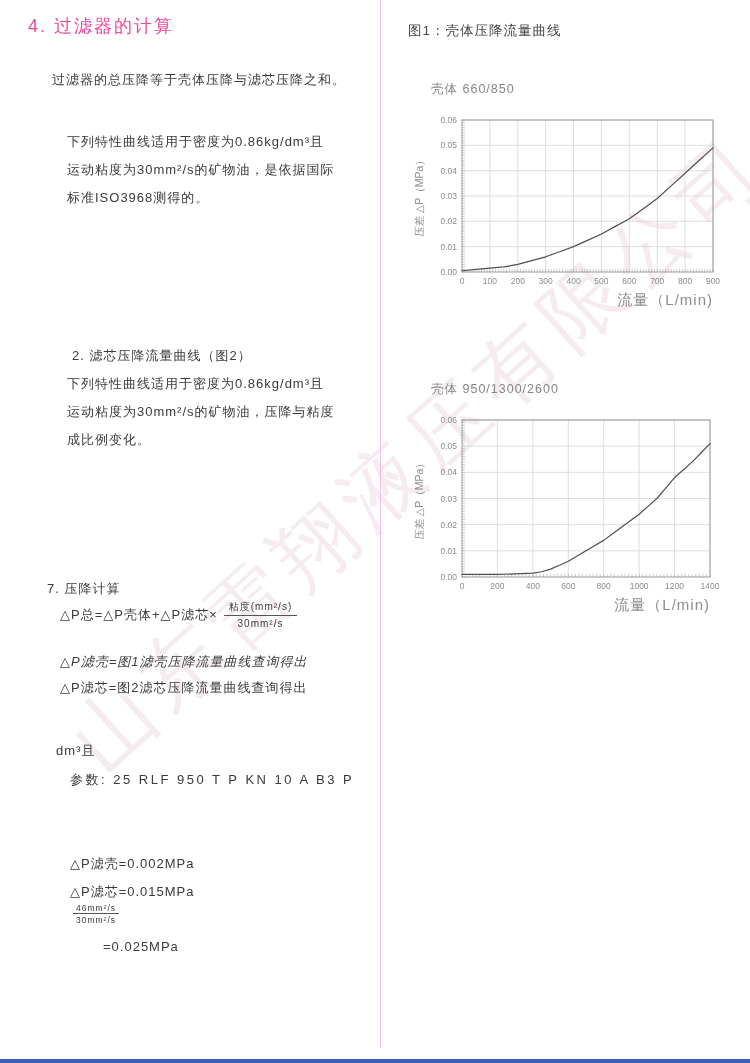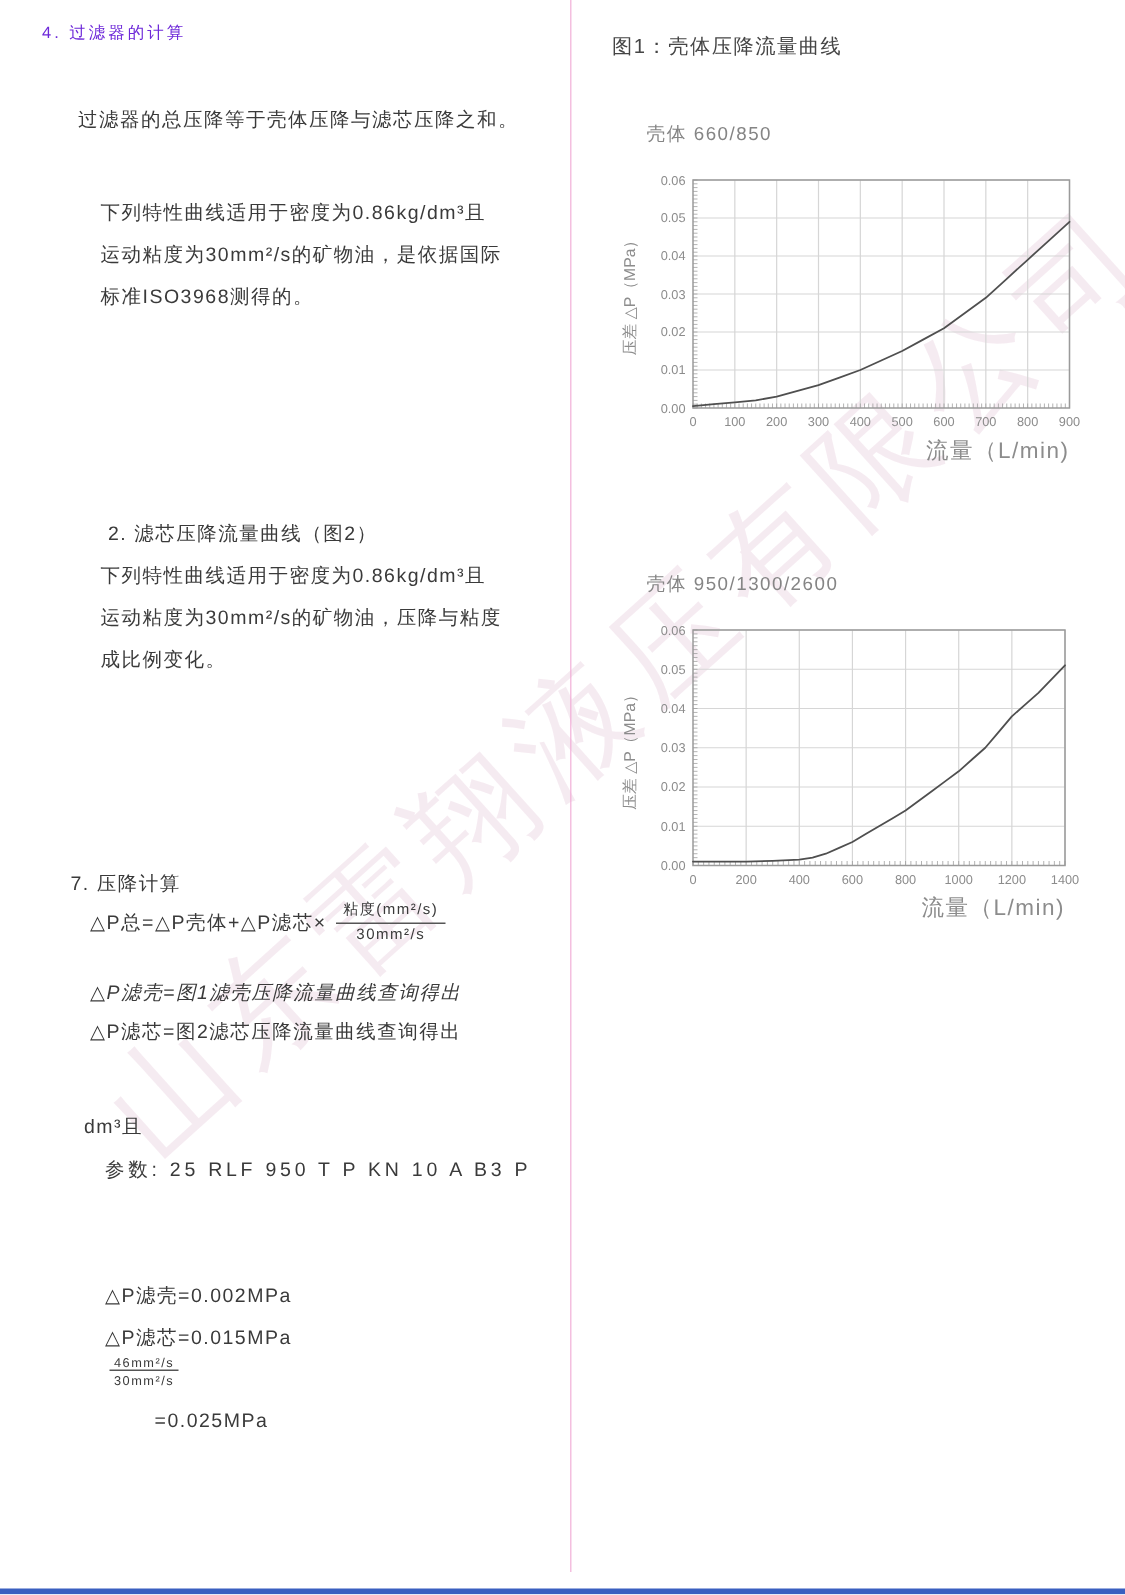--- a/index.html
+++ b/index.html
@@ -24,7 +24,7 @@
   }
   #col-divider{position:absolute;left:380px;top:0;width:1px;height:1048px;background:var(--divider_pink);opacity:.75;}
   #footer-bar{position:absolute;left:0;bottom:0;width:750px;height:4px;background:var(--footer_blue);}
-  .doc-title{font-size:11px;color:#6d28d9;letter-spacing:2px;}
+  .doc-title{font-size:18px;color:#ec4899;letter-spacing:2px;}
   .body-line{font-size:13px;line-height:28px;white-space:nowrap;}
   .heading{font-size:13px;white-space:nowrap;}
   .formula-row{display:flex;align-items:center;font-size:13px;white-space:nowrap;}

